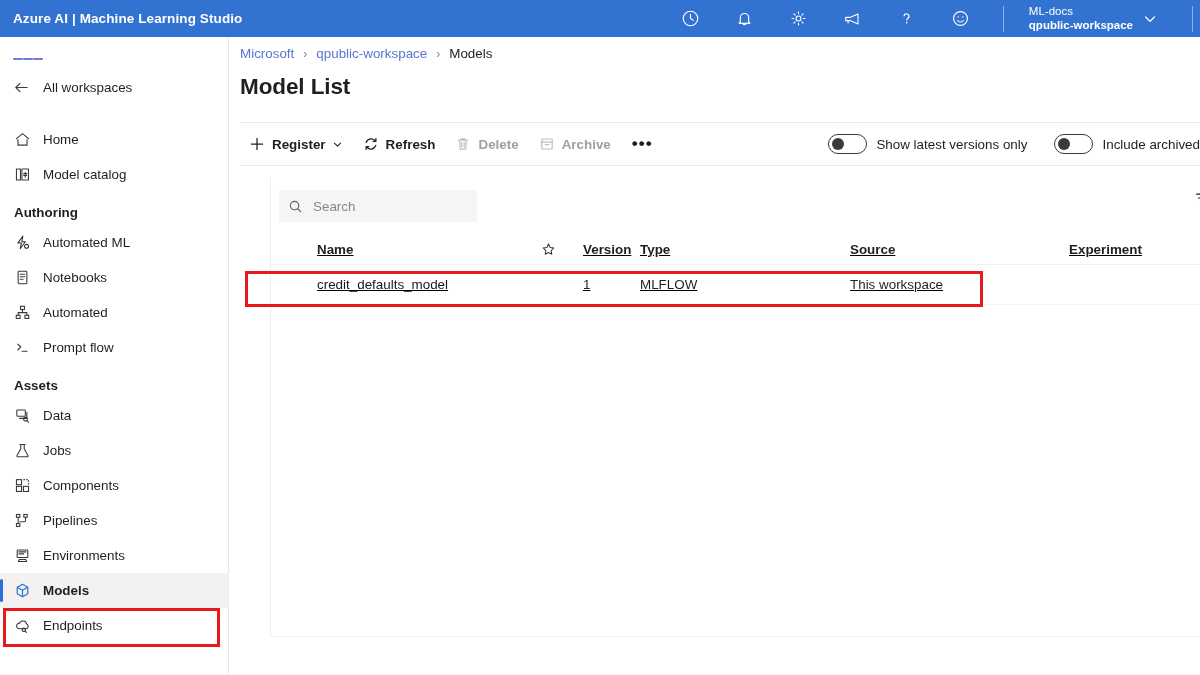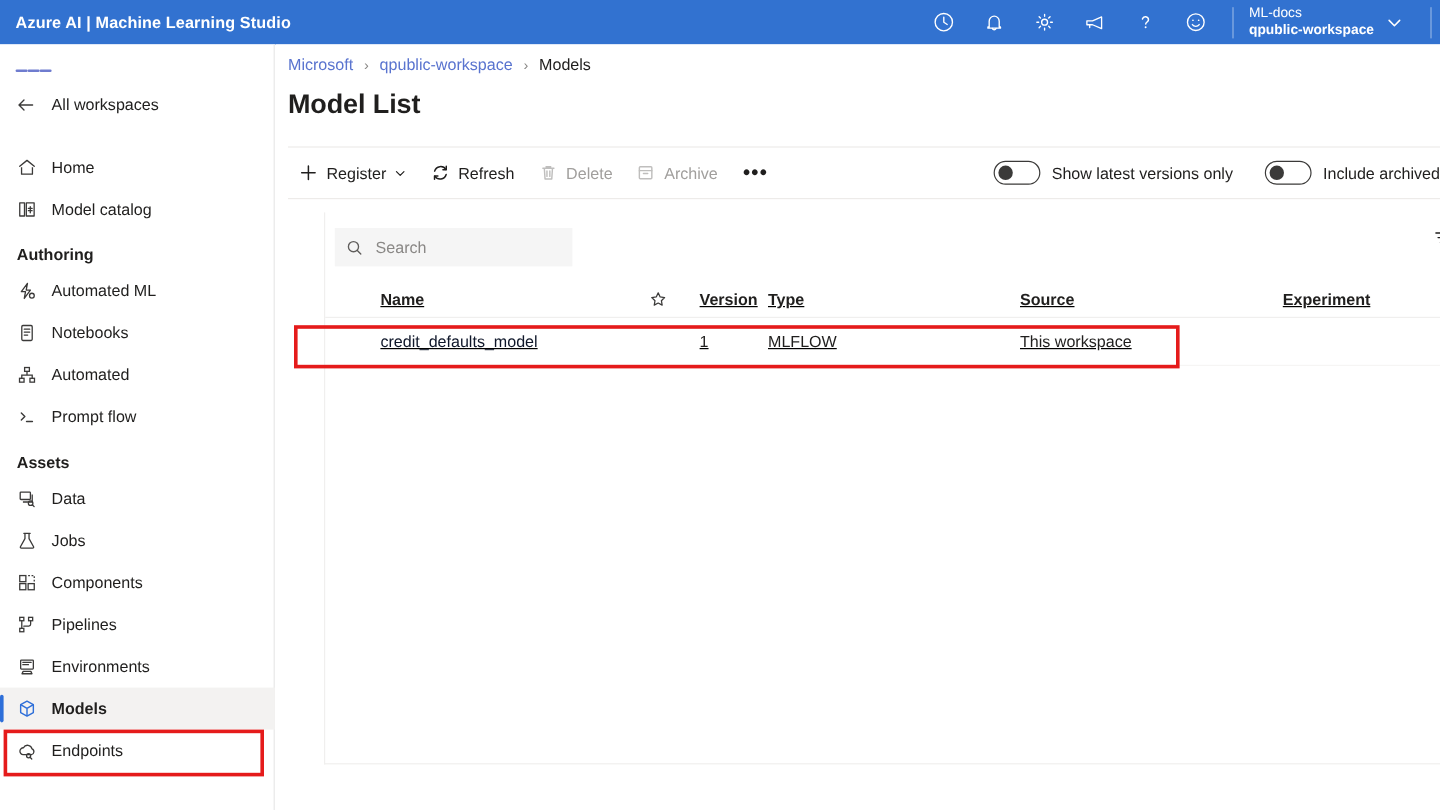--- a/index.html
+++ b/index.html
@@ -27,7 +27,7 @@
     white-space: nowrap;
   }
   .topbar-spacer { flex: 1 1 auto; }
-  .topbar-icons { display: flex; align-items: center; gap: 4px; }
+  .topbar-icons { display: flex; align-items: center; gap: 16px; }
   .tb-icon {
     width: 38px; height: 37px;
     display: flex; align-items: center; justify-content: center;

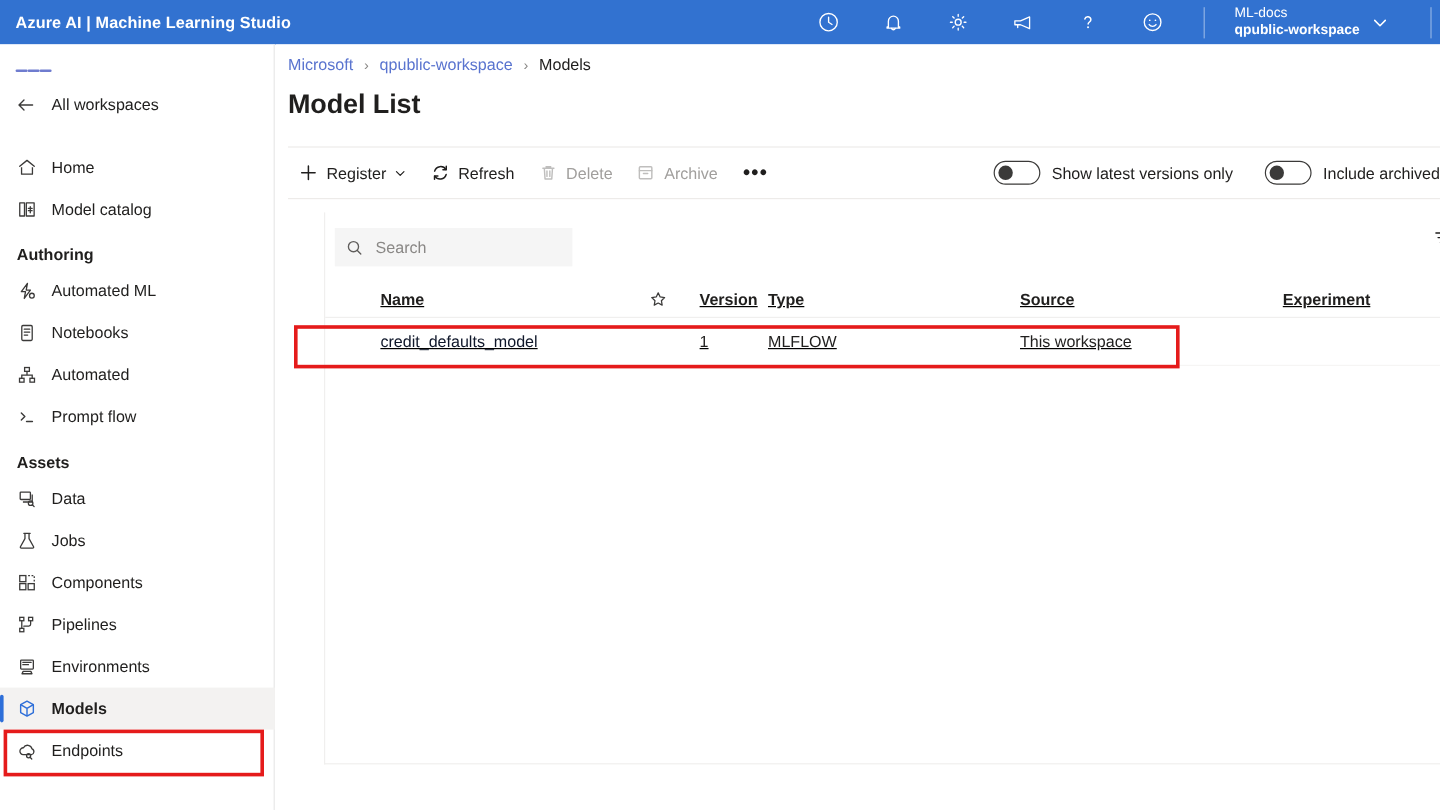--- a/index.html
+++ b/index.html
@@ -141,7 +141,7 @@
     display: flex; align-items: center;
     height: 34px; padding: 0 9px;
     margin-right: 2px;
-    font-size: 13.4px; font-weight: 400; color: #201f1e;
+    font-size: 13.4px; font-weight: 700; color: #201f1e;
     cursor: pointer; white-space: nowrap;
   }
   .cmd .ic { display:flex; align-items:center; margin-right: 7px; color:#201f1e; }

